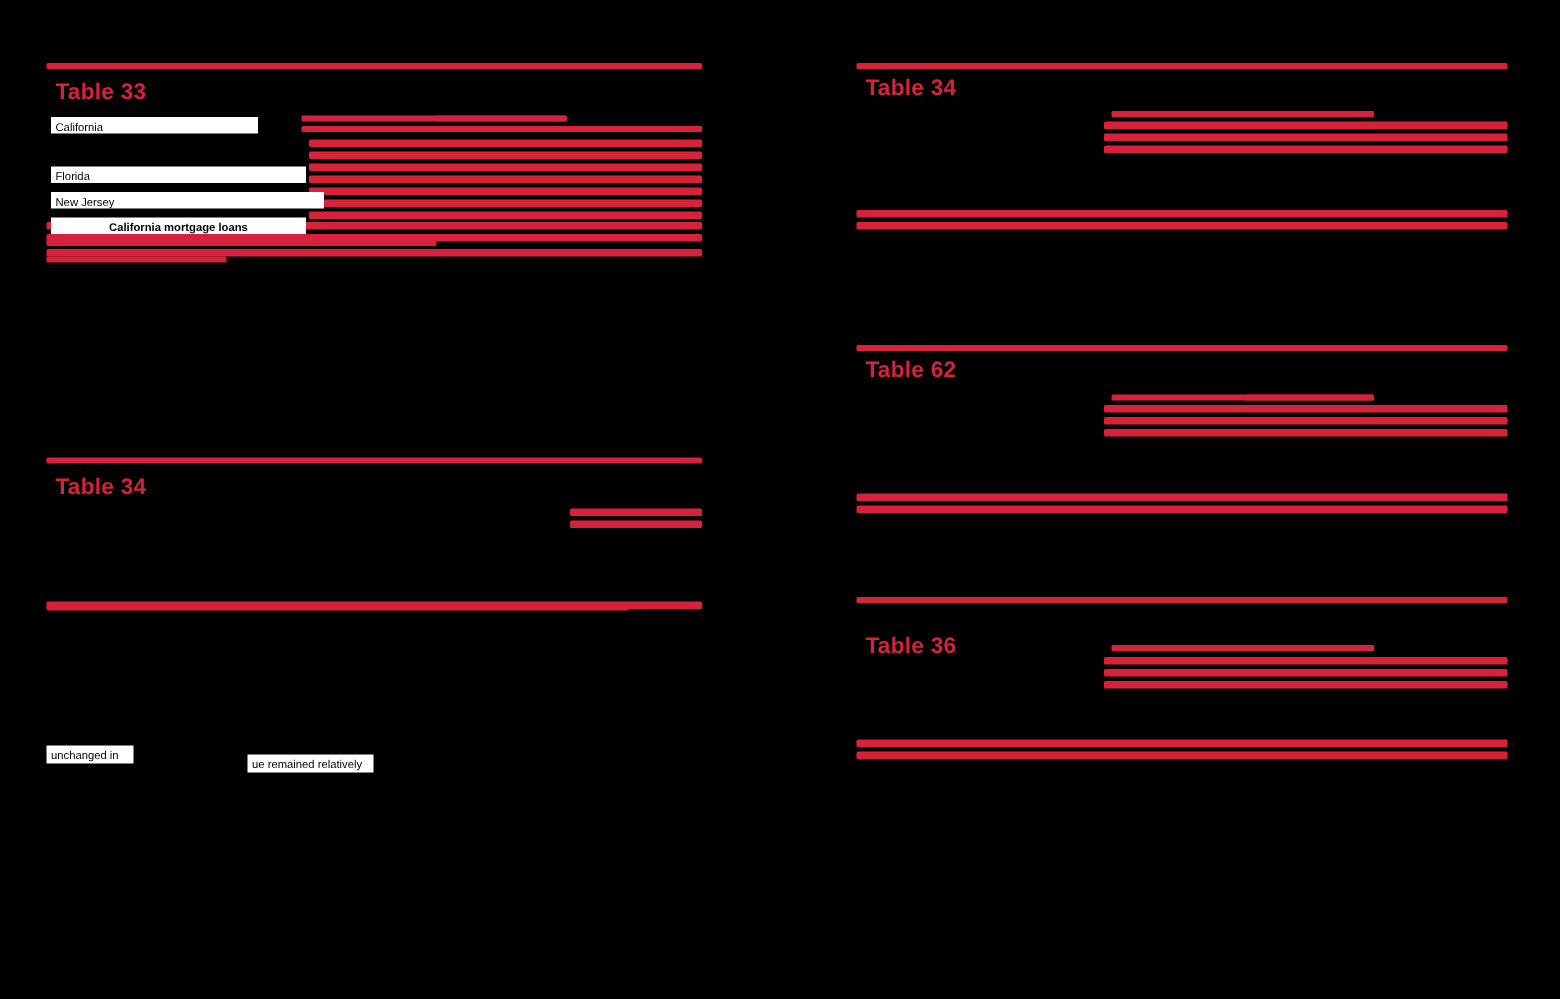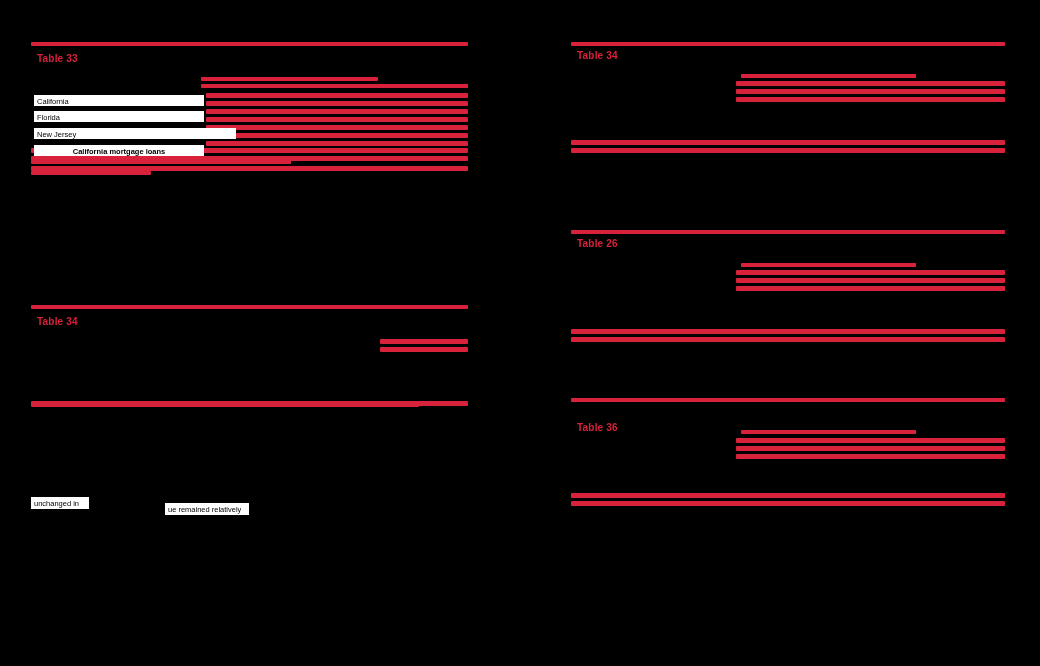--- a/index.html
+++ b/index.html
@@ -26,7 +26,7 @@
   .tbl-label {
     position: absolute;
     color: #d8223c;
-    font-size: 10px;
+    font-size: 15px;
     font-weight: bold;
     letter-spacing: 0.2px;
     white-space: nowrap;

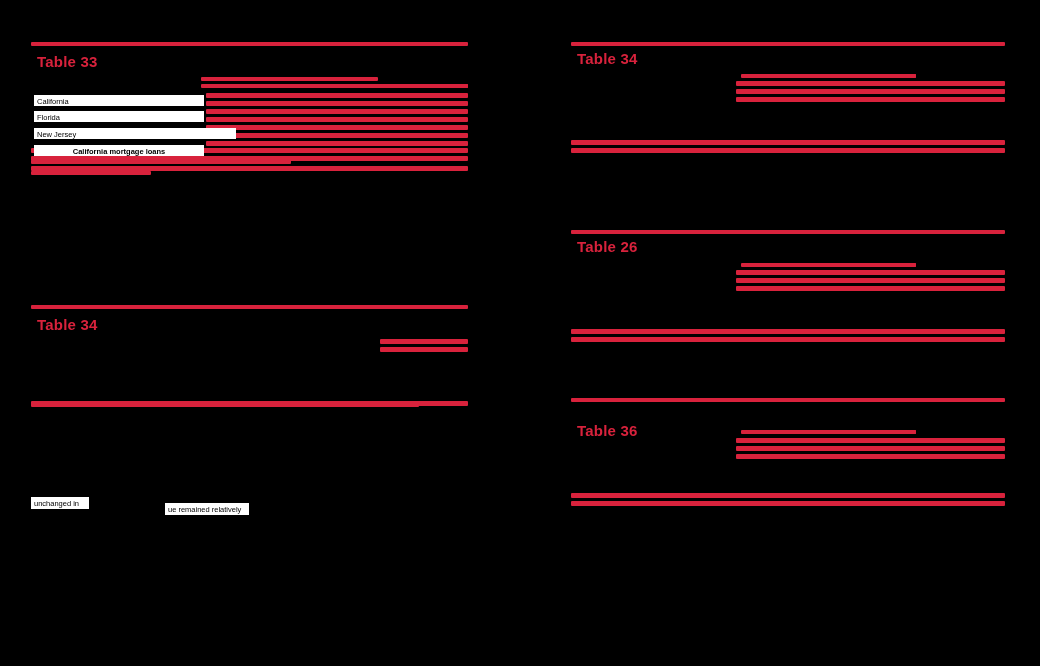--- a/index.html
+++ b/index.html
@@ -74,7 +74,7 @@
       <div class="bar" style="left: 31px; top: 166px; width: 437px; height: 5px;"></div>
       <div class="bar" style="left: 31px; top: 171px; width: 120px; height: 4px;"></div>
       <div class="tbl-label" style="left: 37px; top: 53px;">Table 33</div>
-      <div class="white-box" style="left: 34px; top: 95px; width: 170px; height: 11px;">California</div>
+      <div class="white-box" style="left: 34px; top: 78px; width: 138px; height: 11px;">California</div>
       <div class="white-box" style="left: 34px; top: 111px; width: 170px; height: 11px;">Florida</div>
       <div class="white-box" style="left: 34px; top: 128px; width: 202px; height: 11px;">New Jersey</div>
       <div class="white-box bold center" style="left: 34px; top: 145px; width: 170px; height: 11px;">California mortgage loans</div>

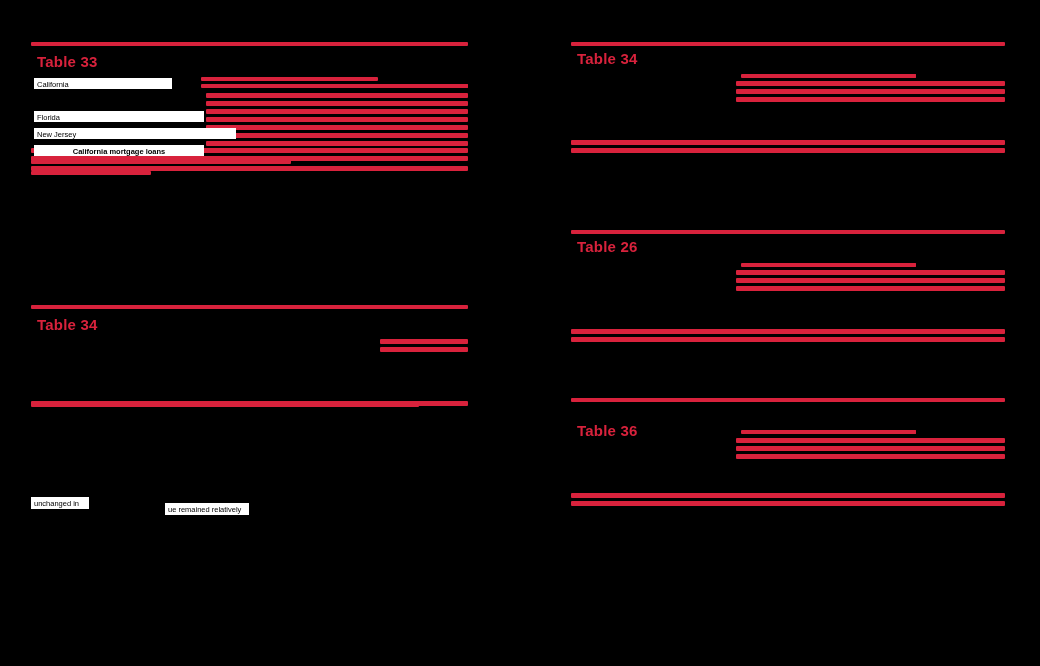--- a/index.html
+++ b/index.html
@@ -76,7 +76,7 @@
       <div class="tbl-label" style="left: 37px; top: 53px;">Table 33</div>
       <div class="white-box" style="left: 34px; top: 78px; width: 138px; height: 11px;">California</div>
       <div class="white-box" style="left: 34px; top: 111px; width: 170px; height: 11px;">Florida</div>
-      <div class="white-box" style="left: 34px; top: 128px; width: 202px; height: 11px;">New Jersey</div>
+      <div class="white-box" style="left: 34px; top: 128px; width: 182px; height: 11px;">New Jersey</div>
       <div class="white-box bold center" style="left: 34px; top: 145px; width: 170px; height: 11px;">California mortgage loans</div>
       <div class="bar" style="left: 31px; top: 305px; width: 437px; height: 4px;"></div>
       <div class="bar" style="left: 380px; top: 339px; width: 88px; height: 5px;"></div>

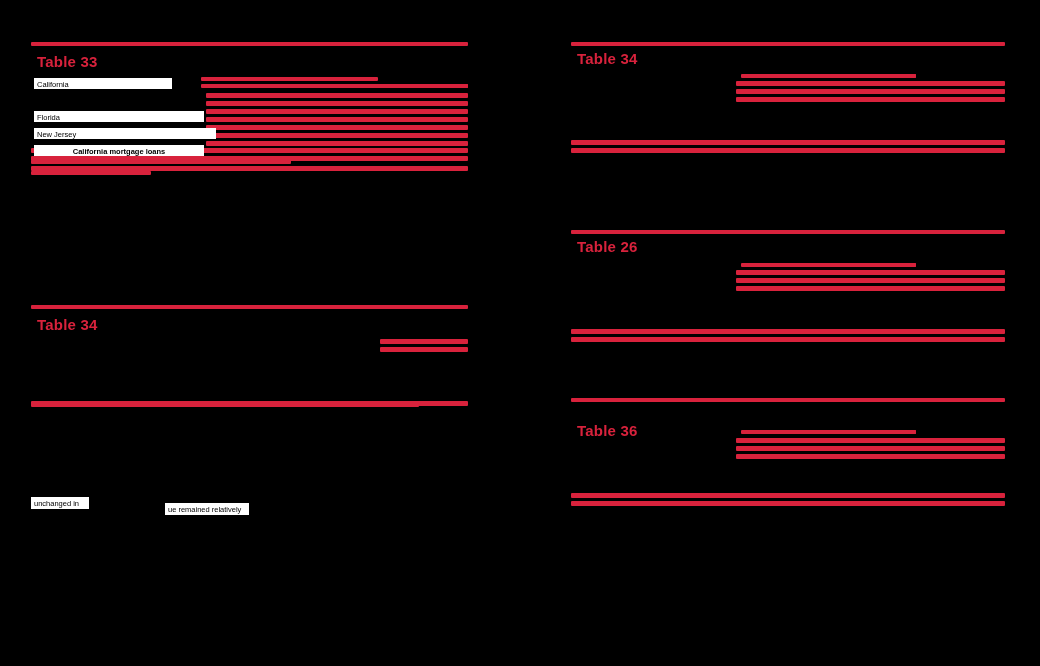--- a/index.html
+++ b/index.html
@@ -105,7 +105,7 @@
       <div class="bar" style="left: 216px; top: 286px; width: 269px; height: 5px;"></div>
       <div class="bar" style="left: 51px; top: 329px; width: 434px; height: 5px;"></div>
       <div class="bar" style="left: 51px; top: 337px; width: 434px; height: 5px;"></div>
-      <div class="tbl-label" style="left: 57px; top: 238px;">Table 26</div>
+      <div class="tbl-label" style="left: 57px; top: 238px;">Table 62</div>
       <div class="bar" style="left: 51px; top: 398px; width: 434px; height: 4px;"></div>
       <div class="bar" style="left: 221px; top: 430px; width: 175px; height: 4px;"></div>
       <div class="bar" style="left: 310px; top: 430px; width: 86px; height: 4px;"></div>

